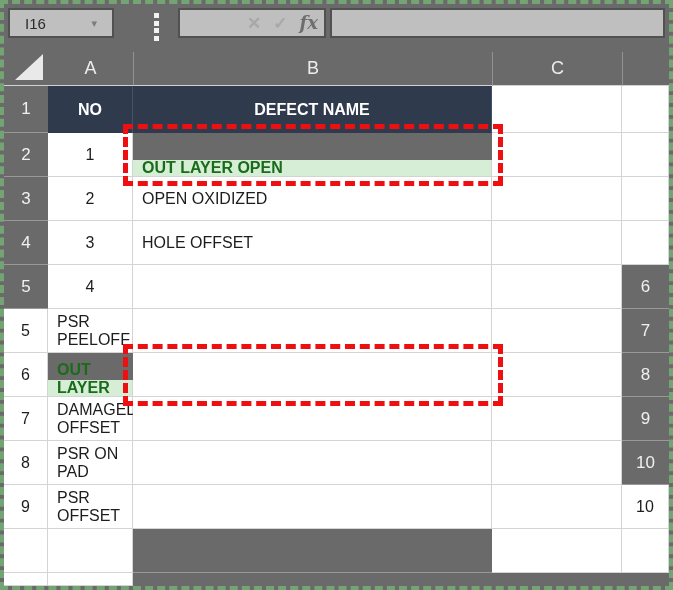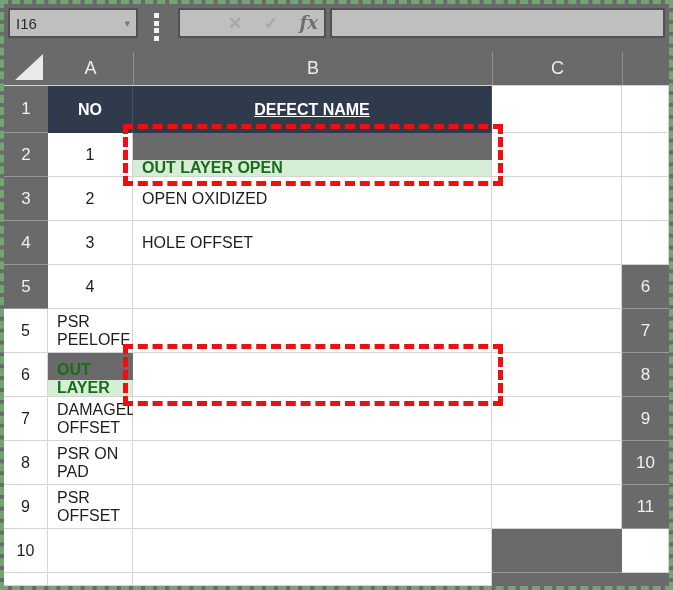--- a/index.html
+++ b/index.html
@@ -10,8 +10,8 @@
   .toolbar{position:relative;height:48px;background:#6a6a6a;}
   .box{position:absolute;top:4px;height:30px;box-sizing:border-box;
     background:#bfbfbf;border:2px solid #515151;}
-  .namebox{left:4px;width:130px;display:flex;align-items:center;
-    padding:0 6px;font-size:15px;color:#2b2b2b;justify-content:center;}
+  .namebox{left:4px;width:106px;display:flex;align-items:center;
+    padding:0 15px;font-size:15px;color:#2b2b2b;justify-content:center;}
   .namebox .val{flex:1;}
   .namebox .caret{color:#7c7c7c;font-size:11px;}
   .grip{position:absolute;left:150px;top:9px;width:6px;height:28px;

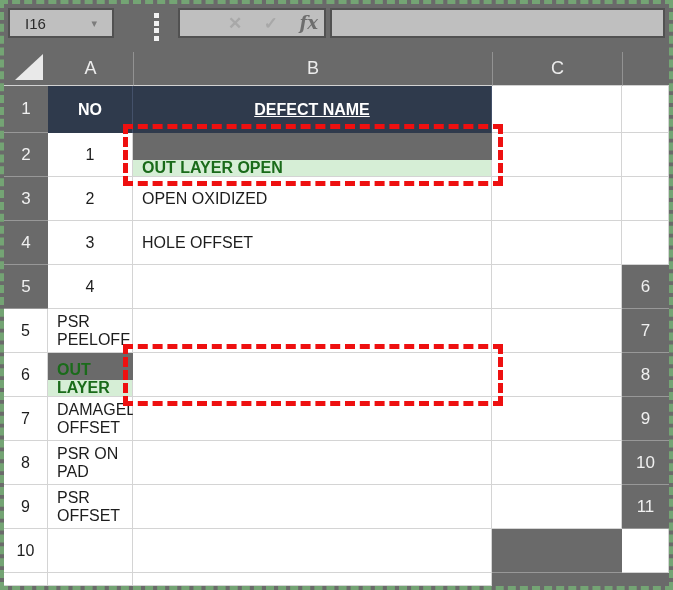--- a/index.html
+++ b/index.html
@@ -17,7 +17,7 @@
   .grip{position:absolute;left:150px;top:9px;width:6px;height:28px;
     display:flex;flex-direction:column;justify-content:space-between;}
   .grip span{width:5px;height:5px;background:#f2f2f2;display:block;}
-  .btngroup{left:174px;width:148px;display:flex;align-items:center;justify-content:space-between;padding-left:42px;}
+  .btngroup{left:174px;width:148px;display:flex;align-items:center;justify-content:flex-end;padding-left:42px;}
   .btn{border:none;background:none;padding:0 6px;cursor:default;line-height:1;}
   .btn.dis{color:#a8a8a8;font-size:17px;font-weight:bold;}
   .btn.fx{color:#6e6e6e;font-size:18px;font-weight:bold;font-style:italic;

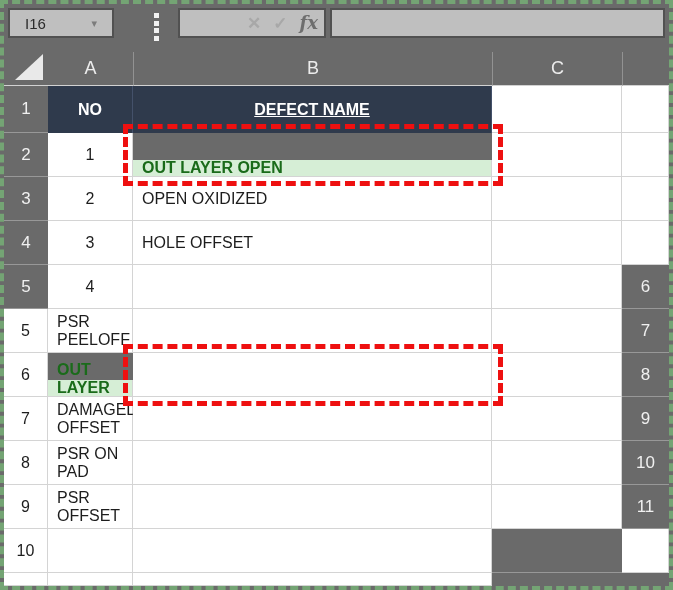--- a/index.html
+++ b/index.html
@@ -49,7 +49,7 @@
   .hdr{background:#2f3a4c;color:#ffffff;font-weight:bold;font-size:16px;
     border-right:1px solid #44516a;border-bottom:none;}
   .hdr.num{justify-content:center;}
-  .hdr.txt{justify-content:center;padding-left:0;text-decoration:underline;}
+  .hdr.txt{justify-content:center;padding-left:0;}
   .hl{background:#d6eed6;color:#1a6b1a;font-weight:600;margin-top:27px;}
 
   

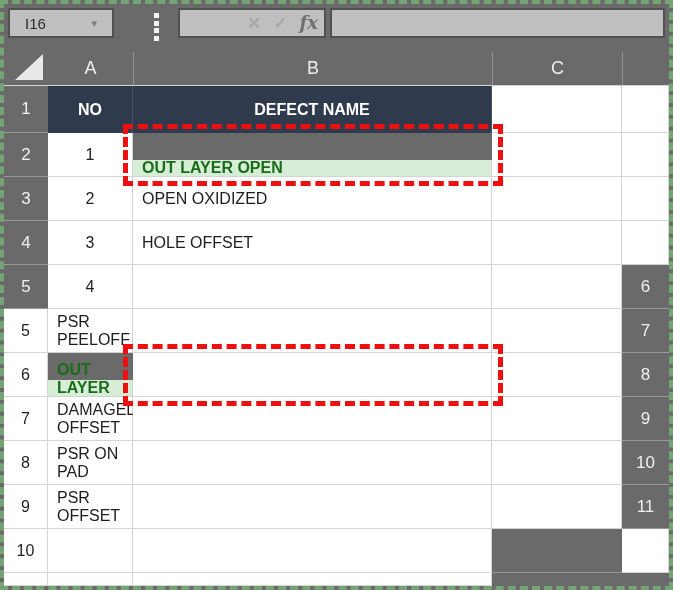--- a/index.html
+++ b/index.html
@@ -153,7 +153,6 @@
     <div class="cell"></div>
     <div class="cell"></div>
 
-    <div class="rh">11</div>
     <div class="cell num">10</div>
     <div class="cell"></div>
     <div class="cell"></div>

